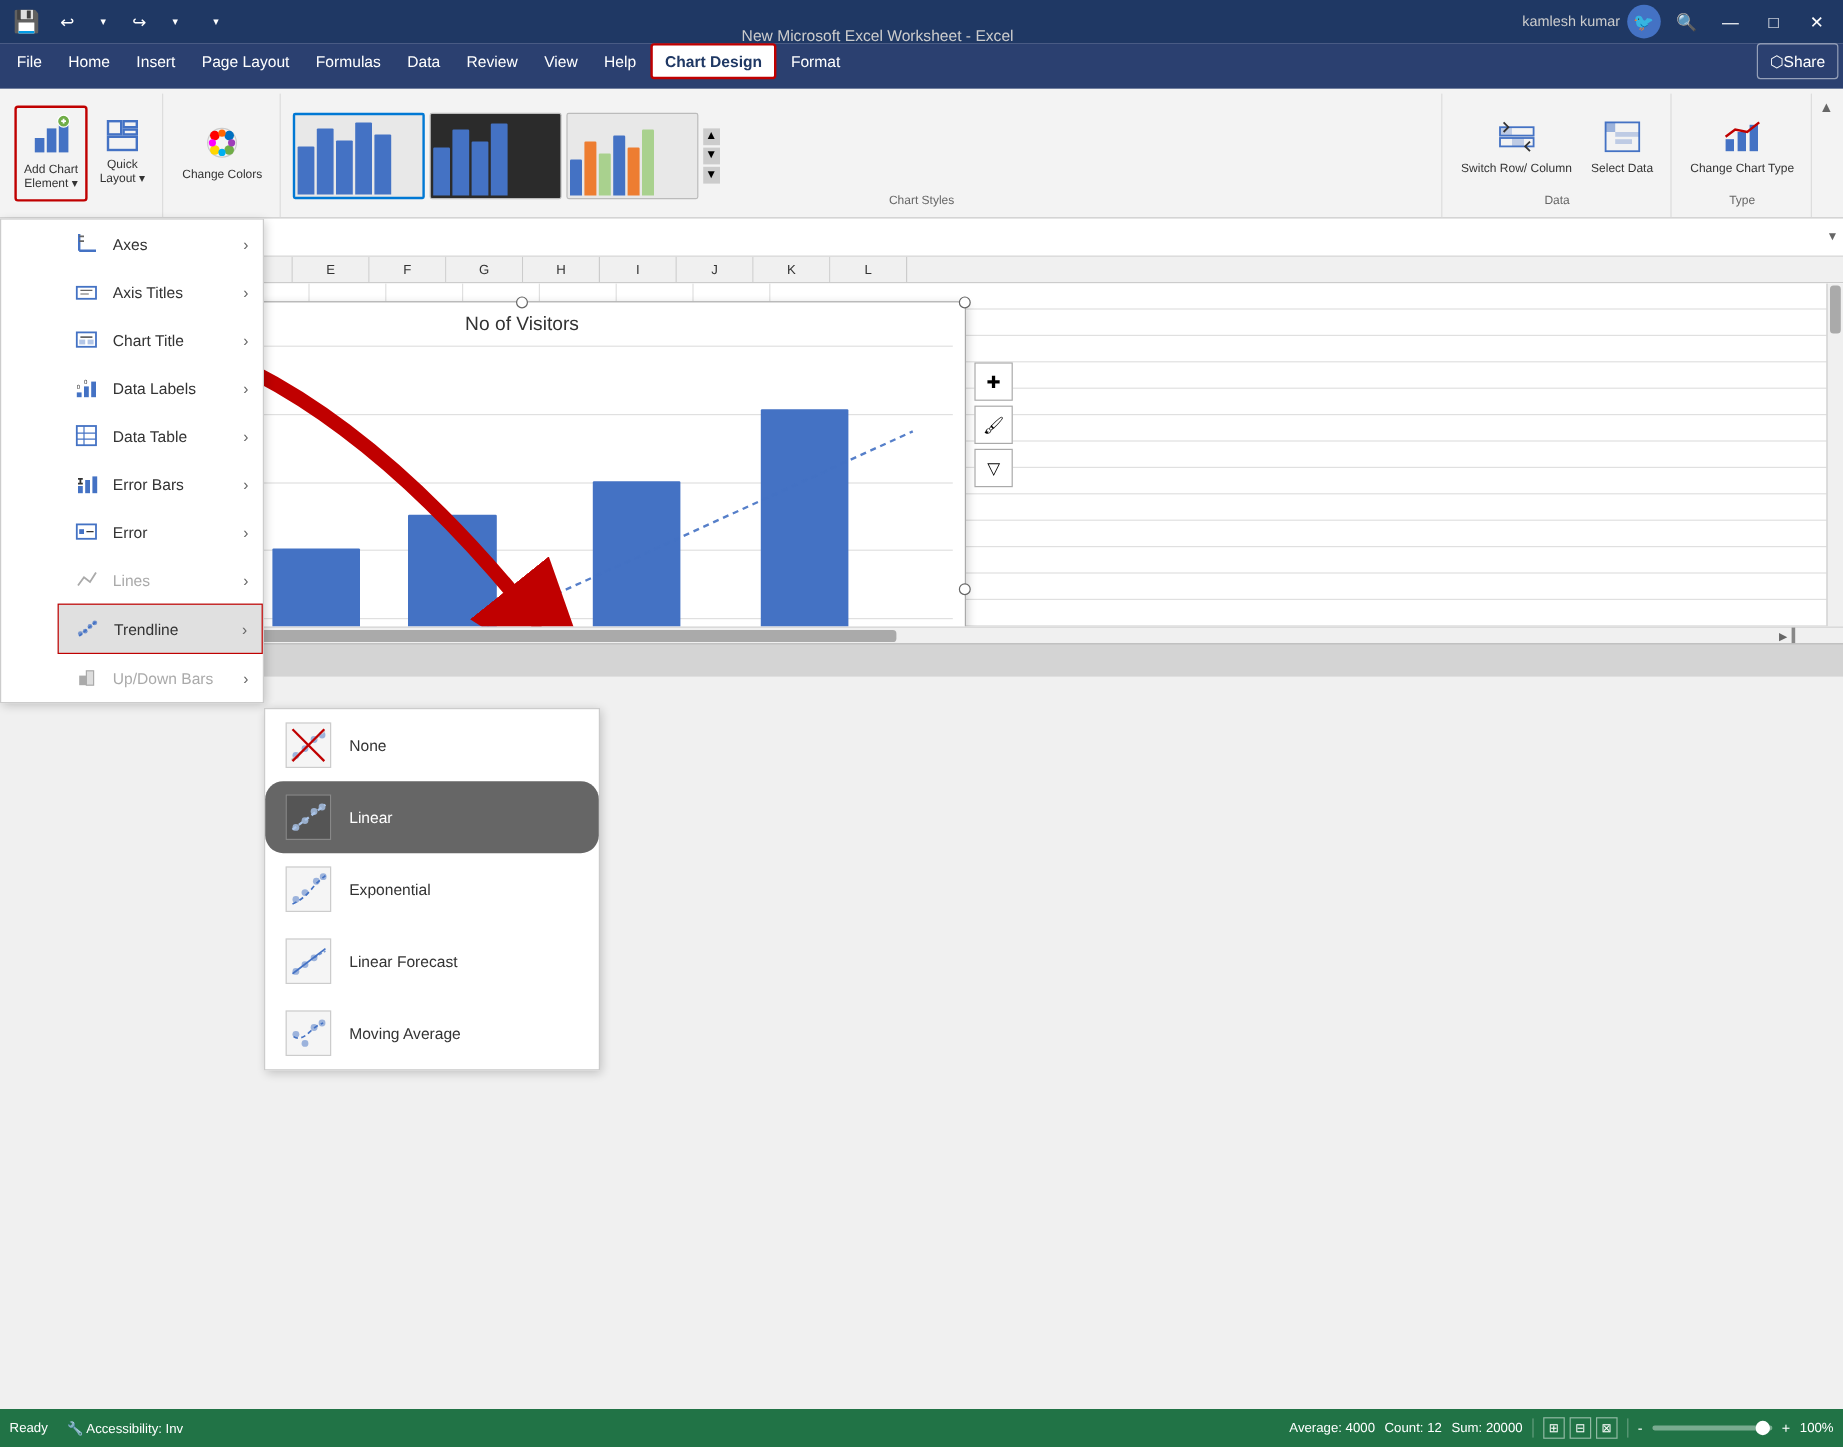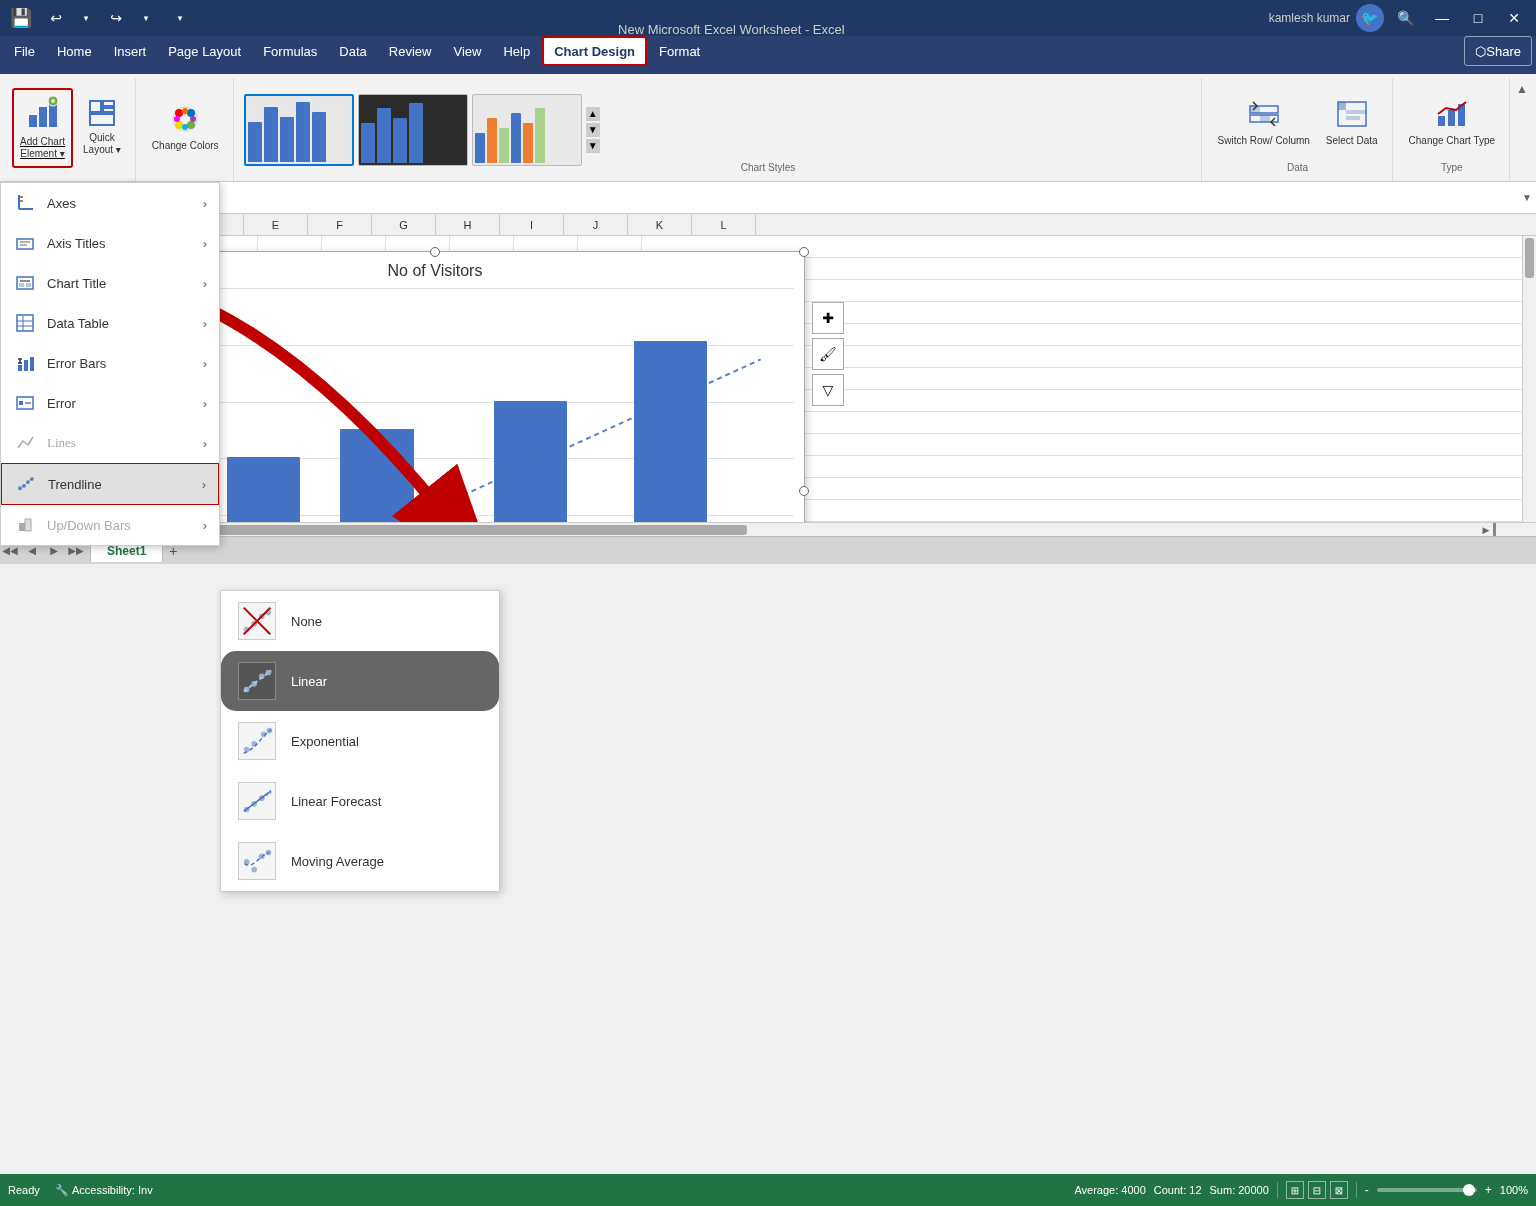--- a/index.html
+++ b/index.html
@@ -447,7 +447,7 @@
 
   <div class="ribbon-group">
     <div class="ribbon-group-content">
-      <div class="ribbon-btn add-chart-highlighted" style="border:2px solid #c00000;text-decoration:underline;">
+      <div class="ribbon-btn add-chart-highlighted" style="border:2px solid #c00000;">
         <div style="position:relative;">
           <svg width="36" height="36" viewBox="0 0 36 36">
             <rect x="4" y="20" width="8" height="12" fill="#4472c4"></rect>

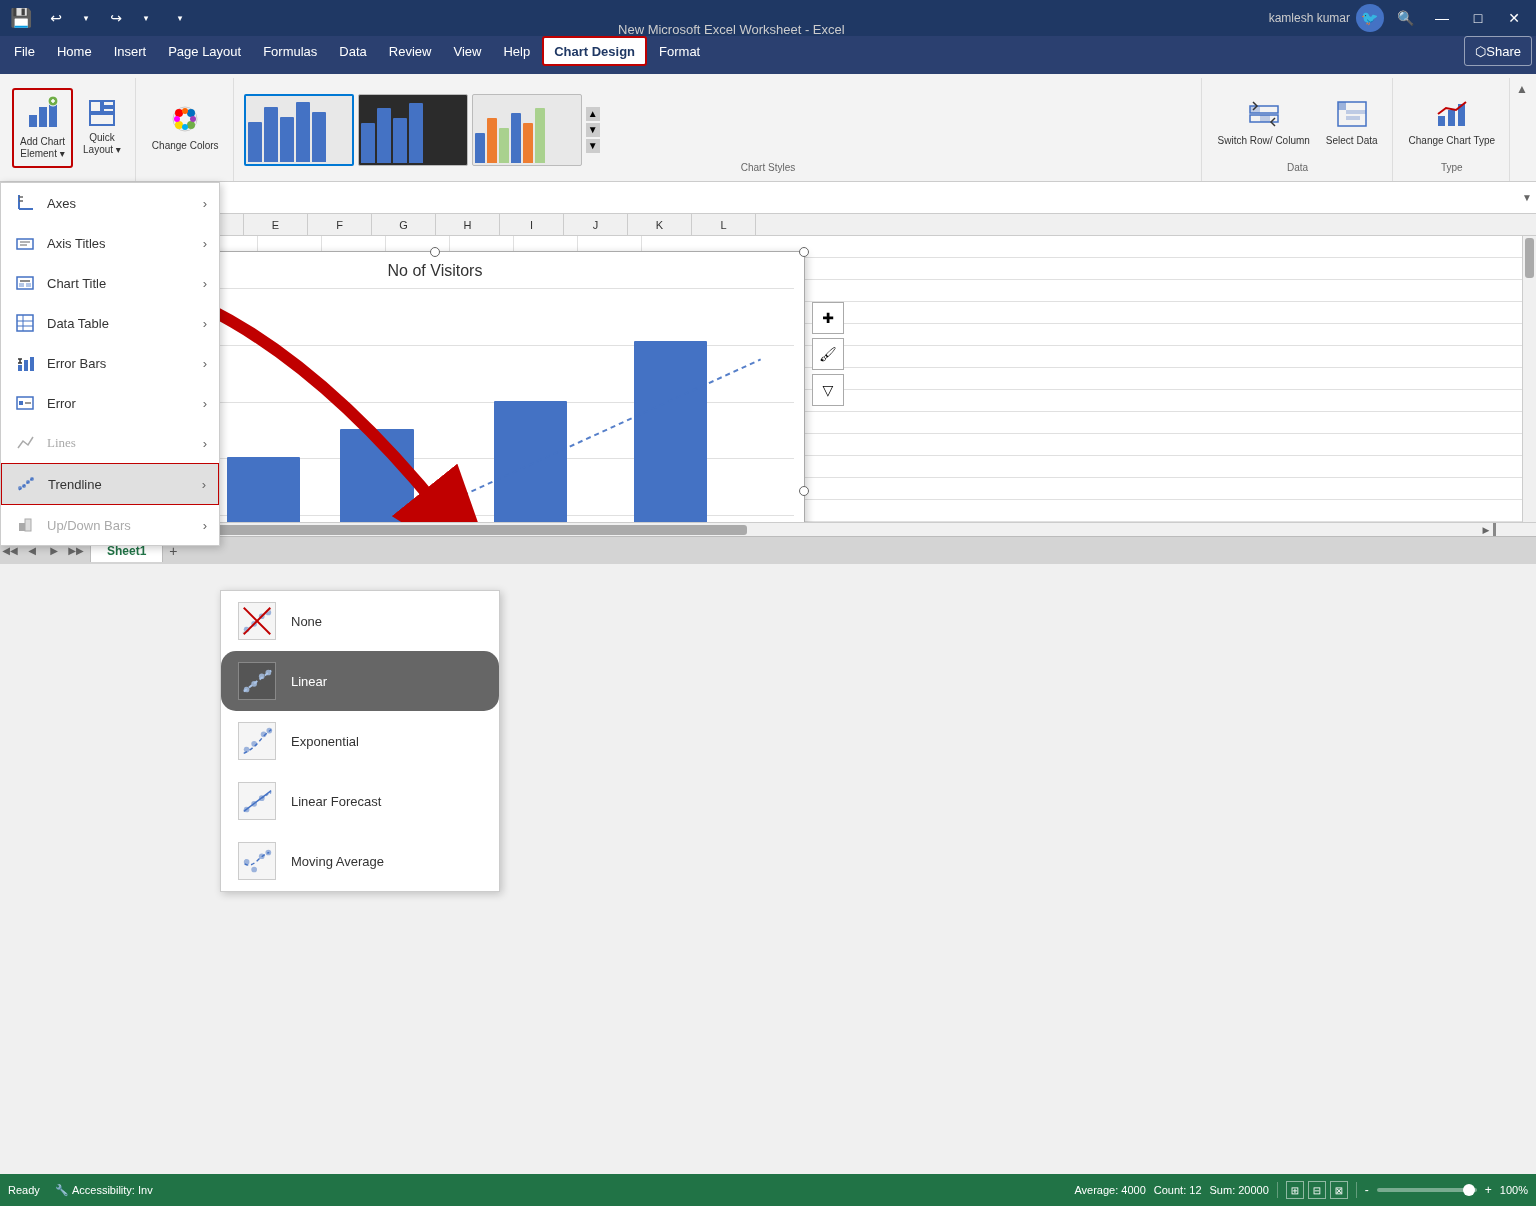--- a/index.html
+++ b/index.html
@@ -304,6 +304,7 @@
       box-shadow: 2px 2px 8px rgba(0,0,0,0.2);
       z-index: 200;
       pointer-events: all;
+      padding-left: 47px;
     }
     .dropdown-item {
       display: flex;

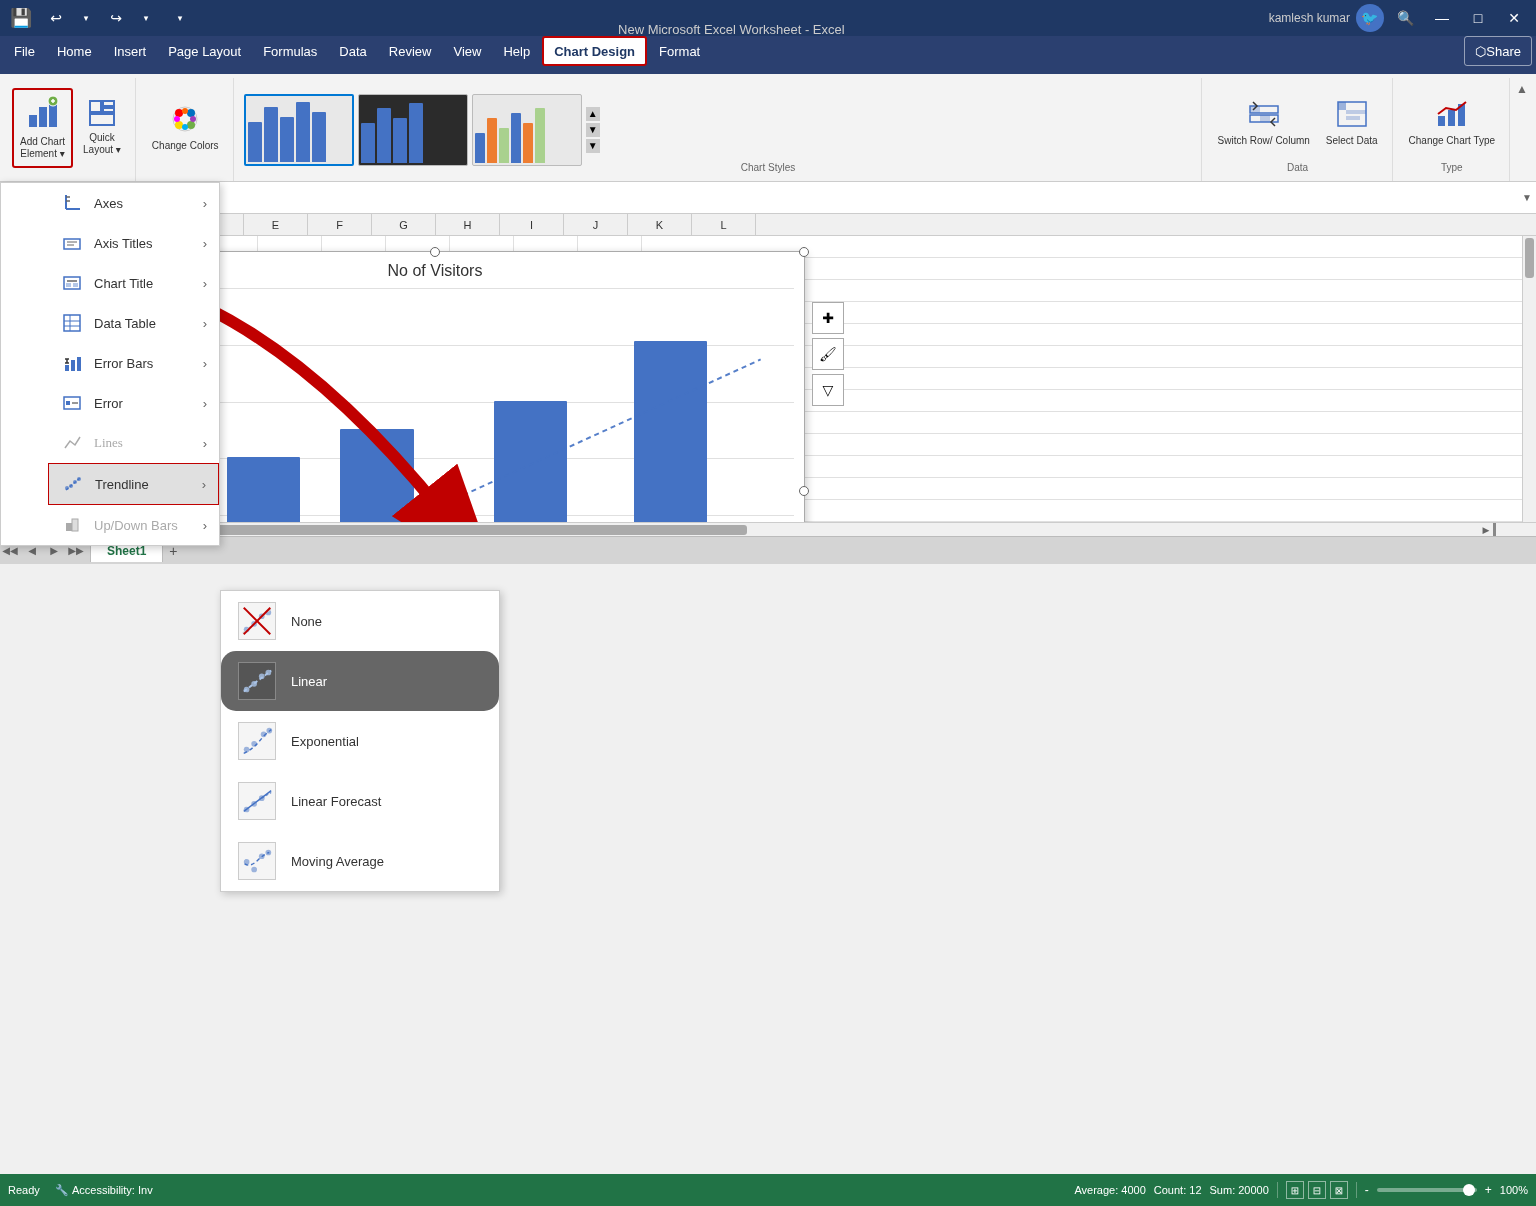--- a/index.html
+++ b/index.html
@@ -903,6 +903,19 @@
     <div class="dropdown-item has-arrow">
       <div class="item-icon">
         <svg width="20" height="20" viewBox="0 0 20 20">
+            <rect x="2" y="14" width="4" height="4" fill="#4472c4"></rect>
+            <rect x="8" y="9" width="4" height="9" fill="#4472c4"></rect>
+            <rect x="14" y="5" width="4" height="13" fill="#4472c4"></rect>
+            <line x1="3" y1="12" x2="3" y2="12" stroke="#333" stroke-width="1"></line>
+            <text x="2" y="11" fill="#333" font-size="5">0</text>
+            <text x="8" y="7" fill="#333" font-size="5">0</text>
+          </svg>
+      </div>
+      <span>Data Labels</span>
+    </div>
+    <div class="dropdown-item has-arrow">
+      <div class="item-icon">
+        <svg width="20" height="20" viewBox="0 0 20 20">
             <rect x="2" y="2" width="16" height="16" fill="none" stroke="#4472c4" stroke-width="1.5"></rect>
             <line x1="8" y1="2" x2="8" y2="18" stroke="#4472c4" stroke-width="1"></line>
             <line x1="2" y1="8" x2="18" y2="8" stroke="#4472c4" stroke-width="1"></line>

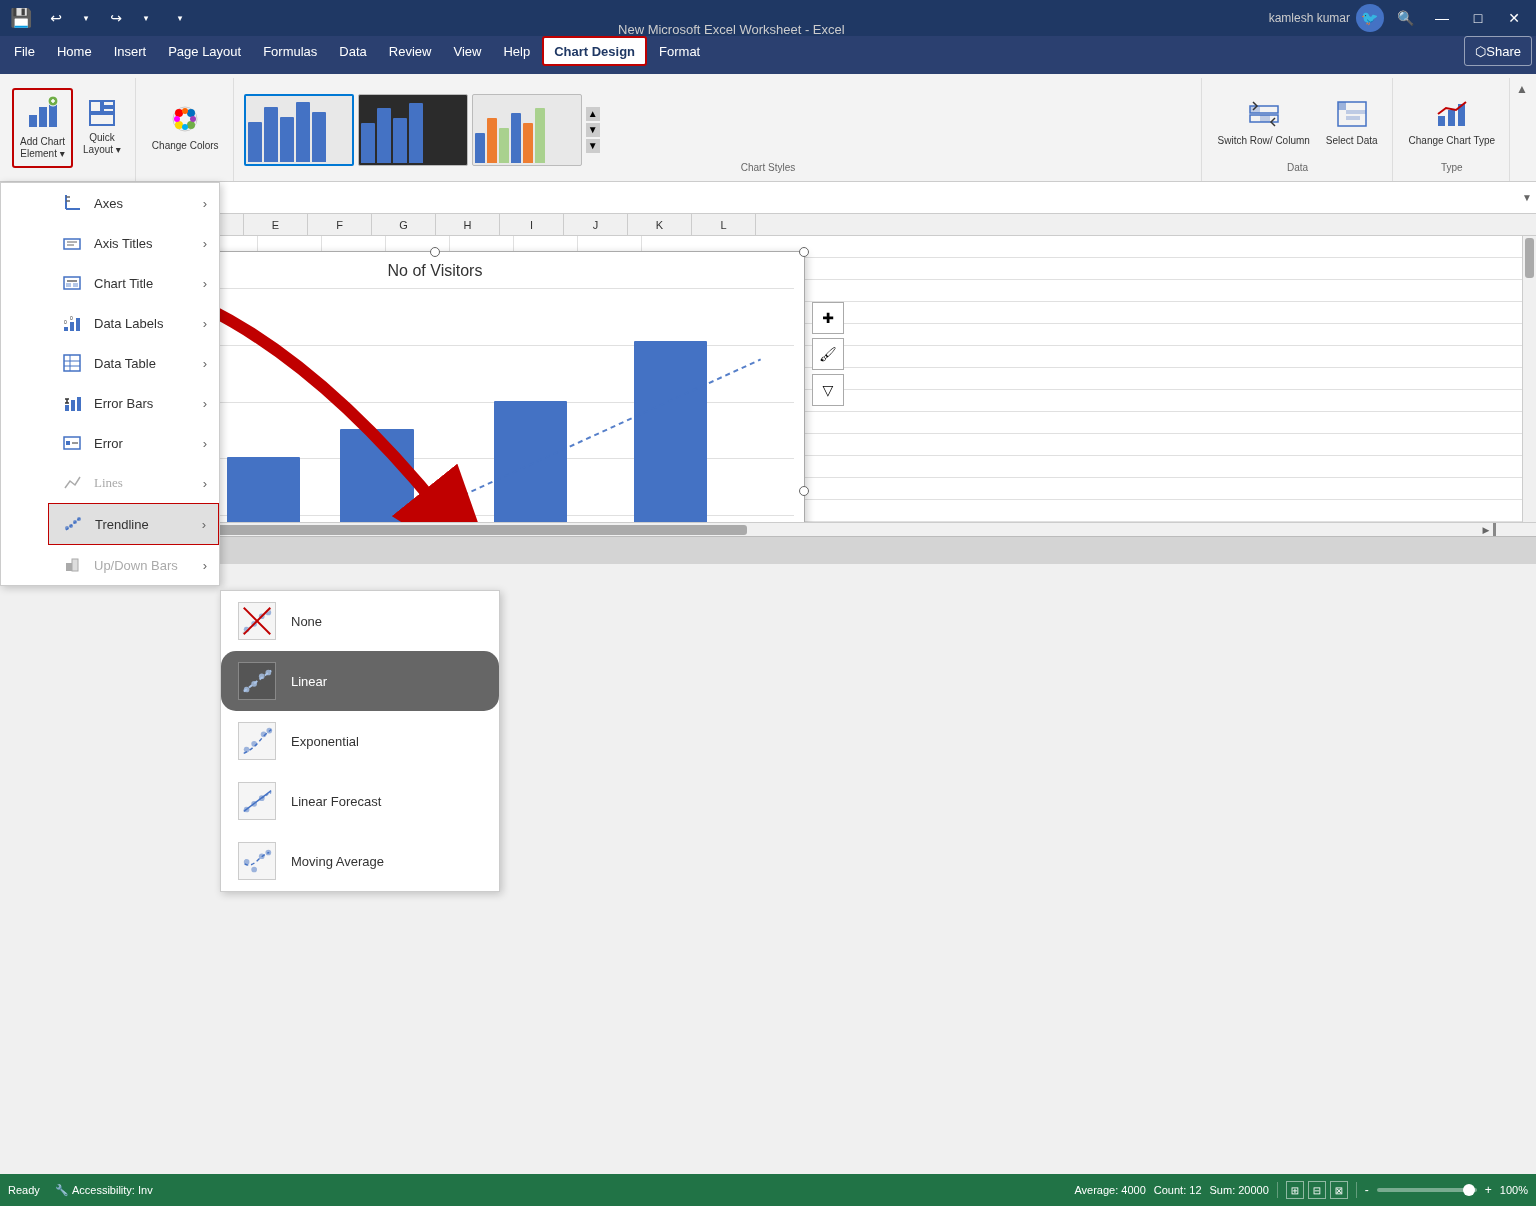--- a/index.html
+++ b/index.html
@@ -953,7 +953,7 @@
             <path d="M3 15 L8 8 L13 12 L18 4" fill="none" stroke="#aaa" stroke-width="1.5"></path>
           </svg>
       </div>
-      <span style="color:#aaa;font-family:Liberation Serif, serif;">Lines</span>
+      <span style="color:#aaa;">Lines</span>
     </div>
     <div class="dropdown-item has-arrow" style="background:#e0e0e0;border:1px solid #c00000;">
       <div class="item-icon">

